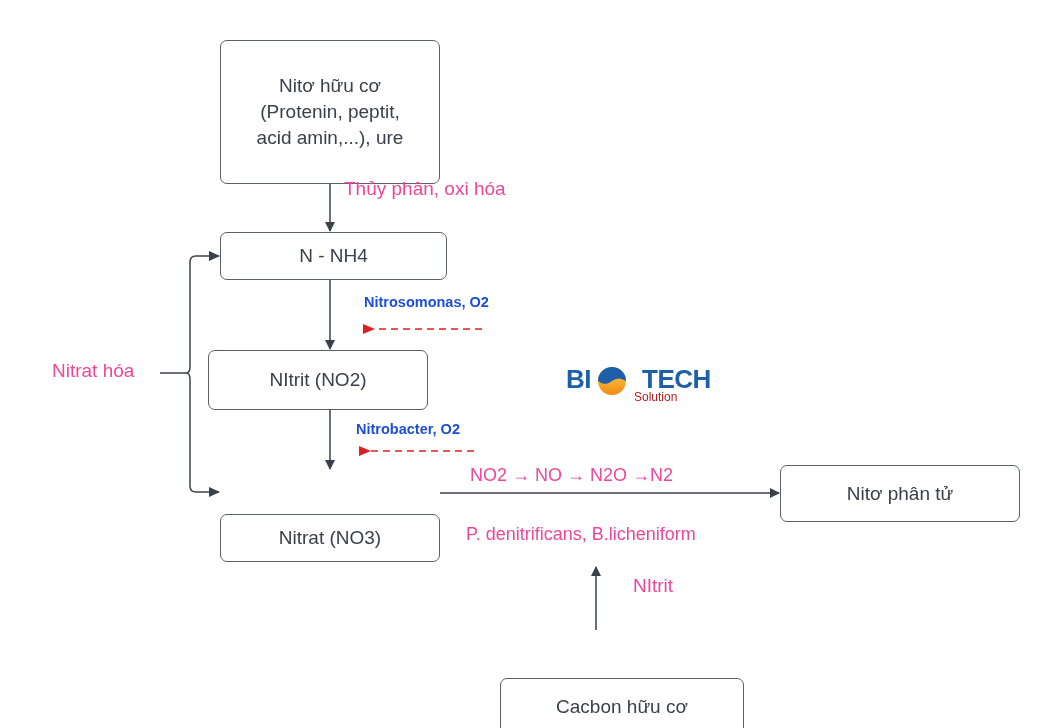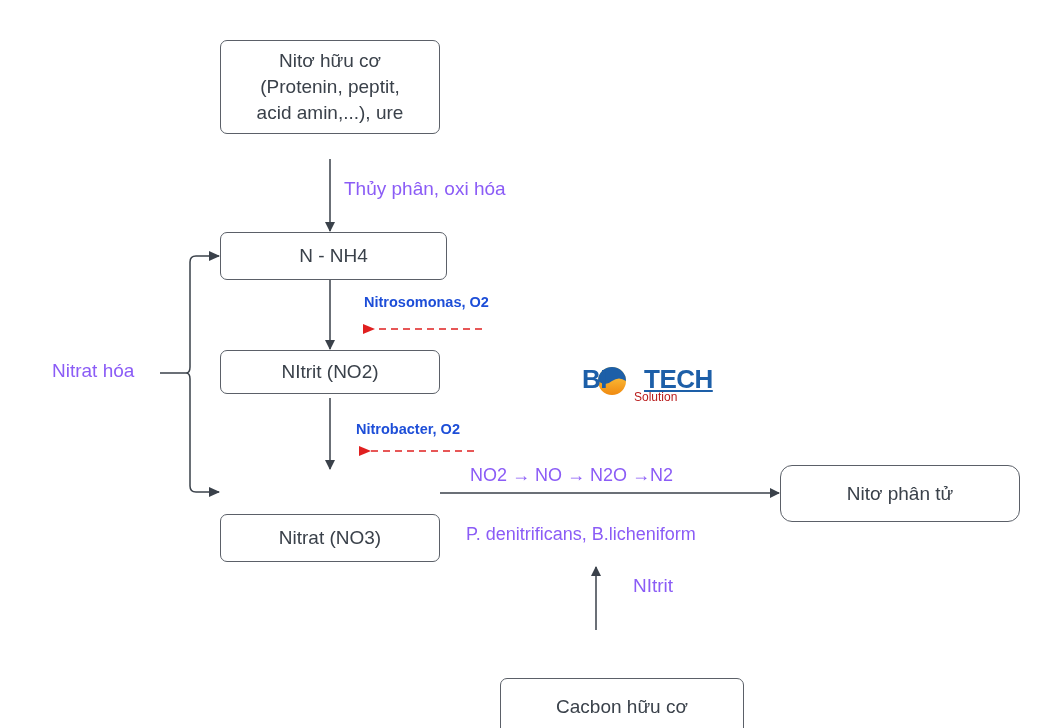--- a/index.html
+++ b/index.html
@@ -56,7 +56,7 @@
   </g>
 </svg>
 
-<div class="box" style="left:220px;top:40px;width:220px;height:94px;white-space:pre-line;">Nitơ hữu cơ
+<div class="box" style="left:220px;top:40px;width:220px;height:144px;white-space:pre-line;">Nitơ hữu cơ
 (Protenin, peptit,
 acid amin,...), ure</div>
 <div class="box" style="left:220px;top:232px;width:227px;height:48px;">N - NH4</div>

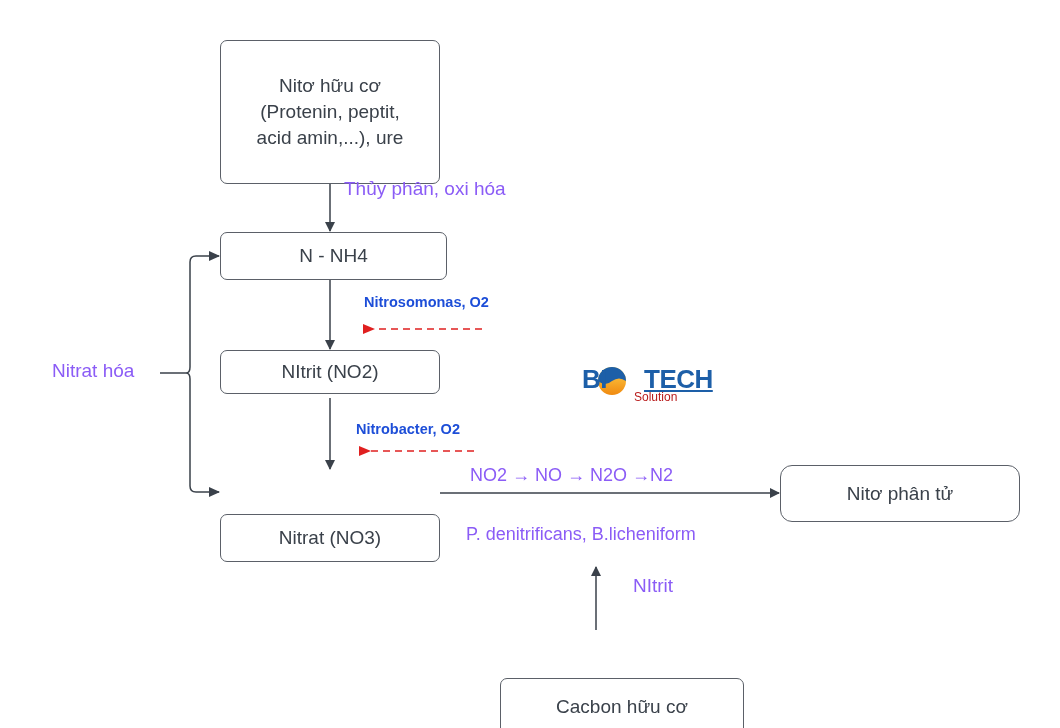--- a/index.html
+++ b/index.html
@@ -9,7 +9,7 @@
   .box { position: absolute; box-sizing: border-box; border: 1.3px solid #5b6068; border-radius: 7px;
          background: #fff; display: flex; align-items: center; justify-content: center;
          text-align: center; font-size: 19px; line-height: 26px; color: #3a414a; }
-  .lbl { position: absolute; font-size: 19px; color: #8b5cf6; white-space: nowrap; }
+  .lbl { position: absolute; font-size: 19px; color: #ec4899; white-space: nowrap; }
   .lbl-bold { position: absolute; font-size: 14.5px; font-weight: bold; color: #1d4ed8; white-space: nowrap; }
   .logo { position: absolute; left: 566px; top: 364px; width: 140px; height: 44px; }
   .logo .word { position: absolute; top: 0; font-size: 26px; font-weight: bold; color: #1d5fa8; letter-spacing: -0.5px; margin-left: 16px; }

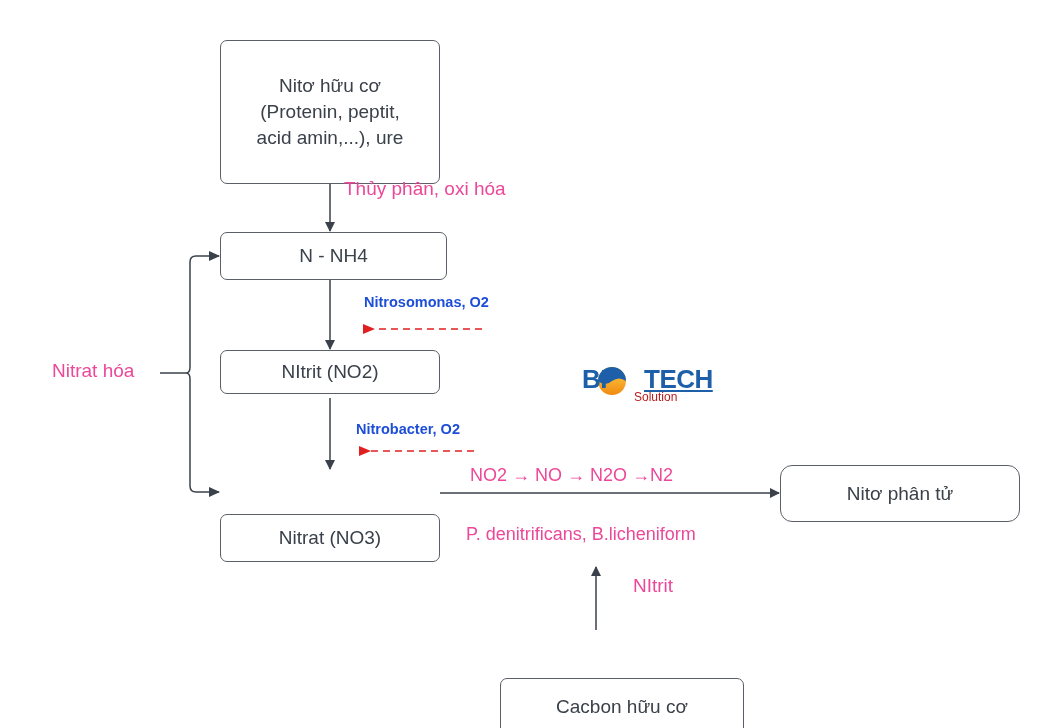--- a/index.html
+++ b/index.html
@@ -60,7 +60,7 @@
 (Protenin, peptit,
 acid amin,...), ure</div>
 <div class="box" style="left:220px;top:232px;width:227px;height:48px;">N - NH4</div>
-<div class="box" style="left:220px;top:350px;width:220px;height:44px;">NItrit (NO2)</div>
+<div class="box" style="left:208px;top:350px;width:220px;height:60px;">NItrit (NO2)</div>
 <div class="box" style="left:220px;top:470px;width:220px;height:48px;margin-top:44px;">Nitrat (NO3)</div>
 <div class="box" style="left:780px;top:465px;width:240px;height:57px;border-radius:12px;">Nitơ phân tử</div>
 <div class="box" style="left:500px;top:630px;width:244px;height:57px;margin-top:48px;">Cacbon hữu cơ</div>

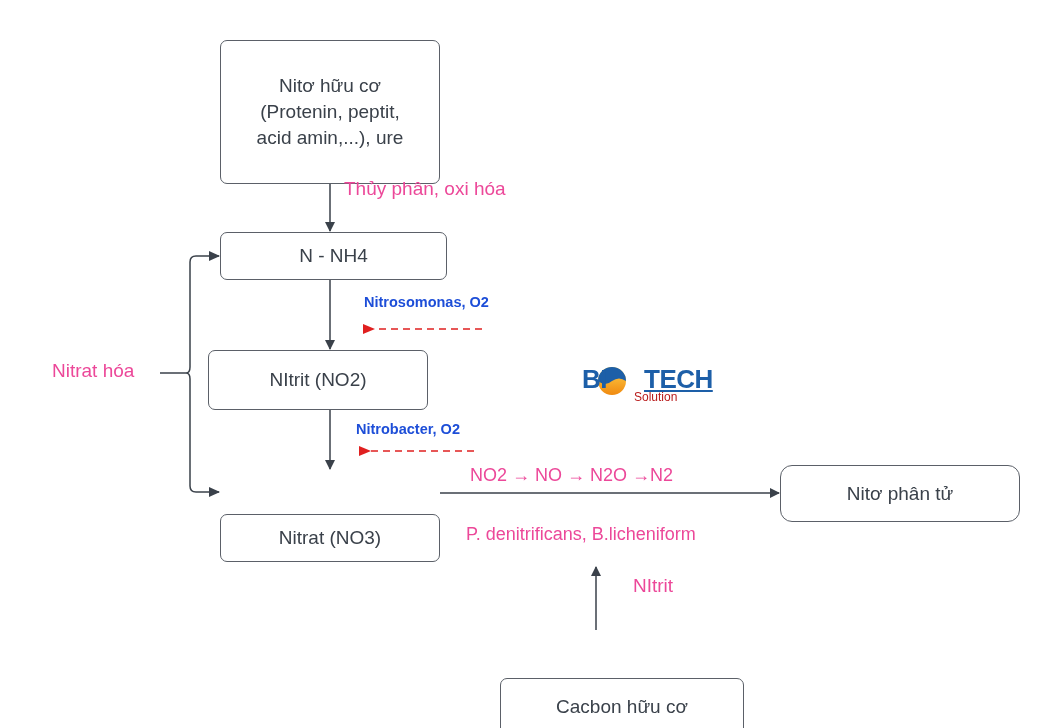--- a/index.html
+++ b/index.html
@@ -12,7 +12,7 @@
   .lbl { position: absolute; font-size: 19px; color: #ec4899; white-space: nowrap; }
   .lbl-bold { position: absolute; font-size: 14.5px; font-weight: bold; color: #1d4ed8; white-space: nowrap; }
   .logo { position: absolute; left: 566px; top: 364px; width: 140px; height: 44px; }
-  .logo .word { position: absolute; top: 0; font-size: 26px; font-weight: bold; color: #1d5fa8; letter-spacing: -0.5px; margin-left: 16px; }
+  .logo .word { position: absolute; top: 0; font-size: 26px; font-weight: bold; color: #1d5fa8; letter-spacing: -0.5px; }
   .logo .sub { position: absolute; left: 68px; top: 26px; font-size: 12px; color: #b91c1c; }
 </style>
 </head>

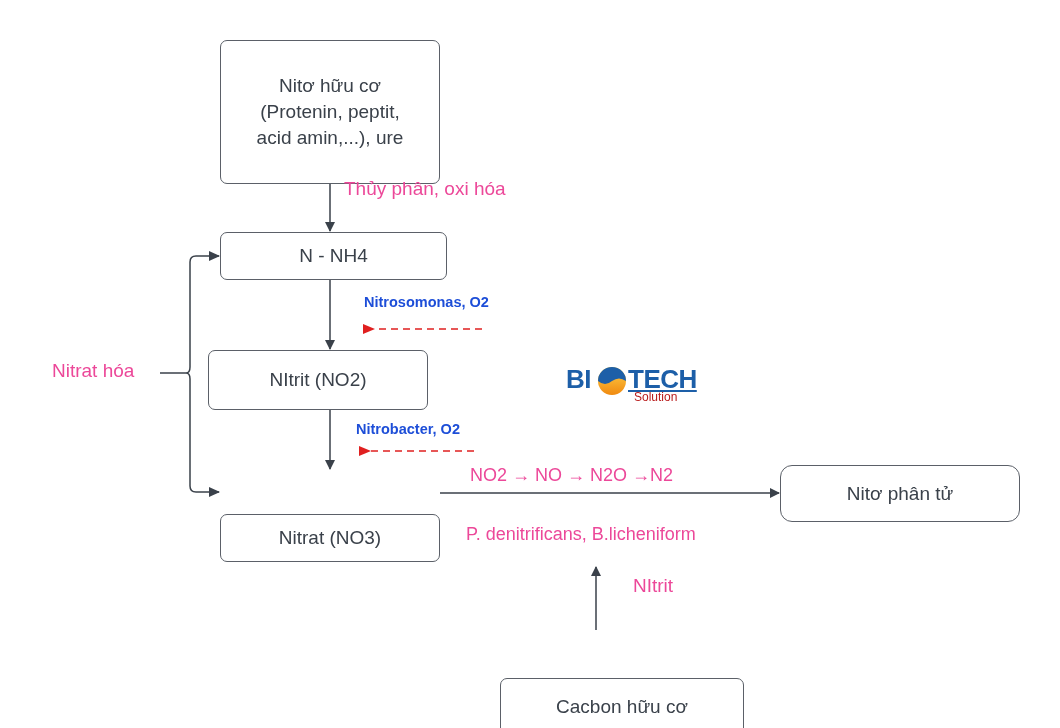--- a/index.html
+++ b/index.html
@@ -75,7 +75,7 @@
 
 <div class="logo">
   <span class="word" style="left:0;">BI</span>
-  <span class="word" style="left:62px;text-decoration:underline;">TECH</span>
+  <span class="word" style="left:76px;">TECH</span>
   <span class="sub">Solution</span>
 </div>
 

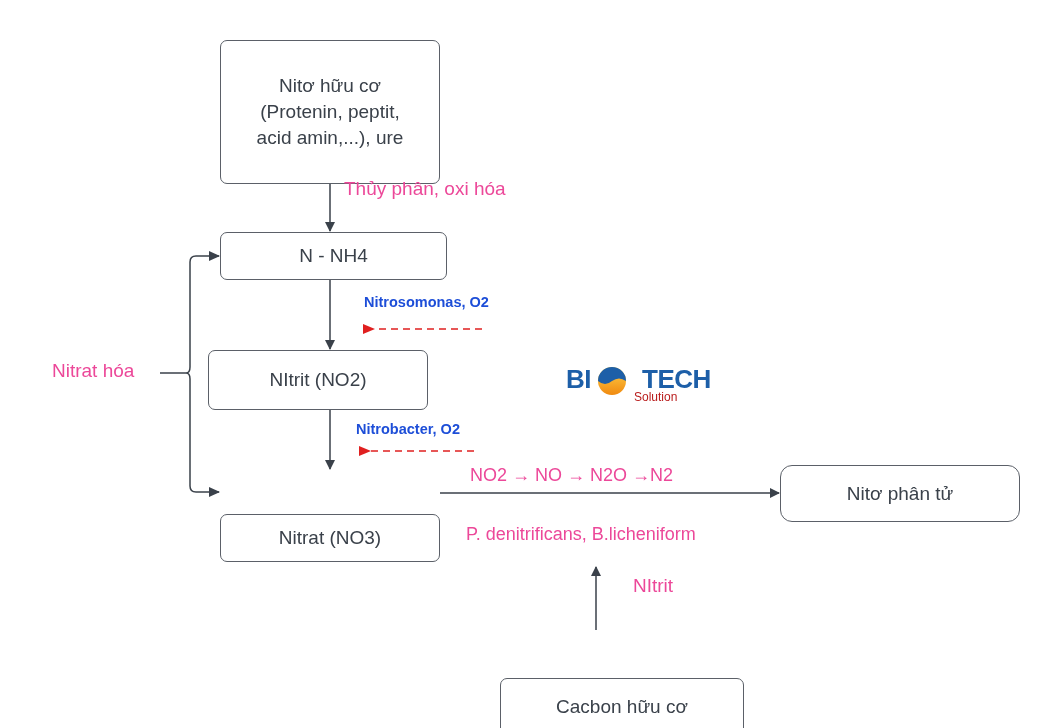--- a/index.html
+++ b/index.html
@@ -62,7 +62,7 @@
 <div class="box" style="left:220px;top:232px;width:227px;height:48px;">N - NH4</div>
 <div class="box" style="left:208px;top:350px;width:220px;height:60px;">NItrit (NO2)</div>
 <div class="box" style="left:220px;top:470px;width:220px;height:48px;margin-top:44px;">Nitrat (NO3)</div>
-<div class="box" style="left:780px;top:465px;width:240px;height:57px;border-radius:12px;">Nitơ phân tử</div>
+<div class="box" style="left:780px;top:465px;width:240px;height:57px;">Nitơ phân tử</div>
 <div class="box" style="left:500px;top:630px;width:244px;height:57px;margin-top:48px;">Cacbon hữu cơ</div>
 
 <div class="lbl" style="left:344px;top:178px;">Thủy phân, oxi hóa</div>

